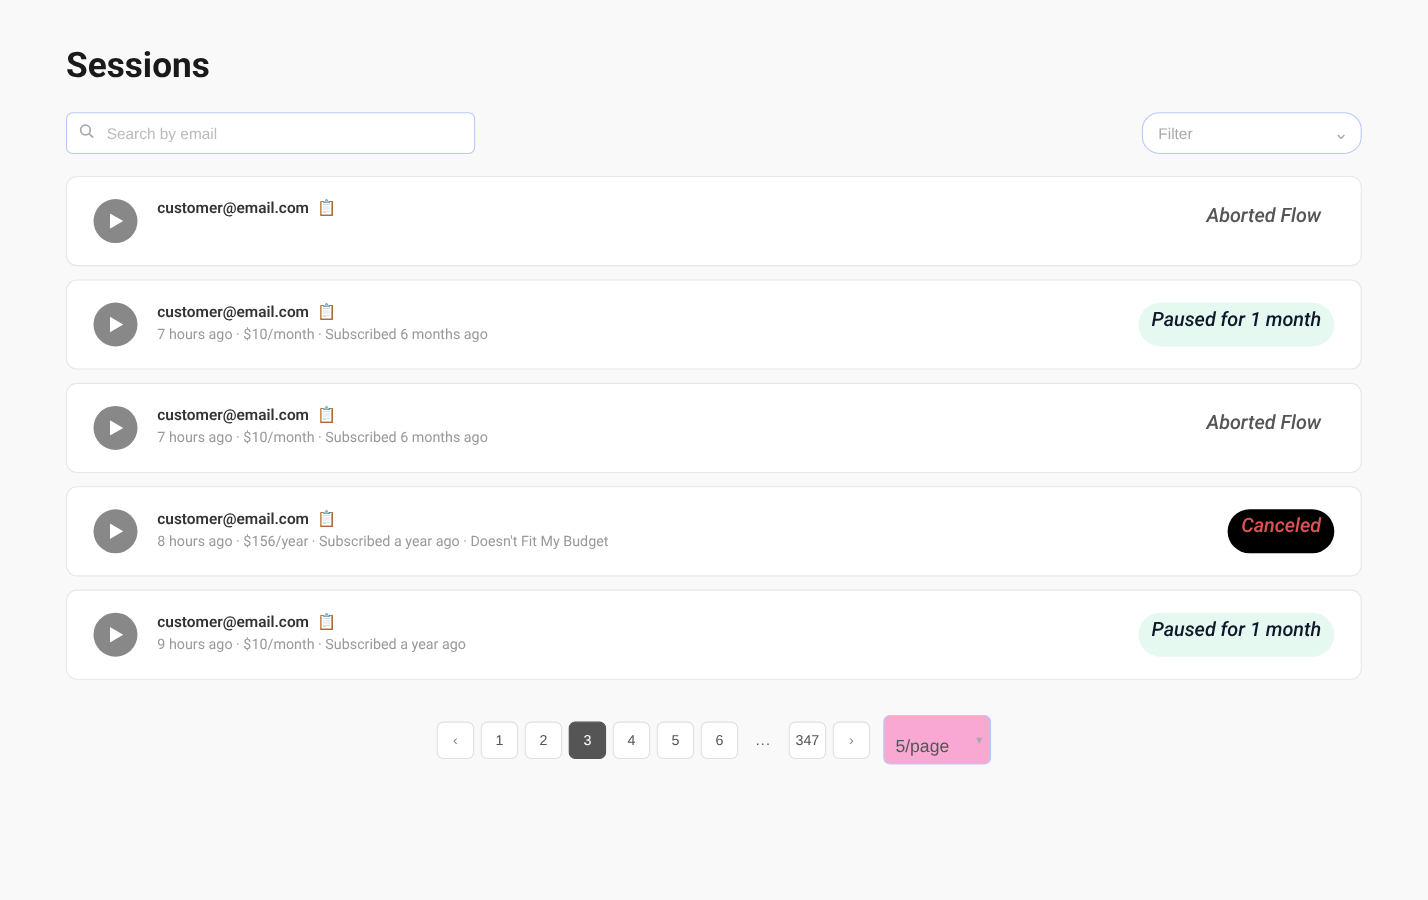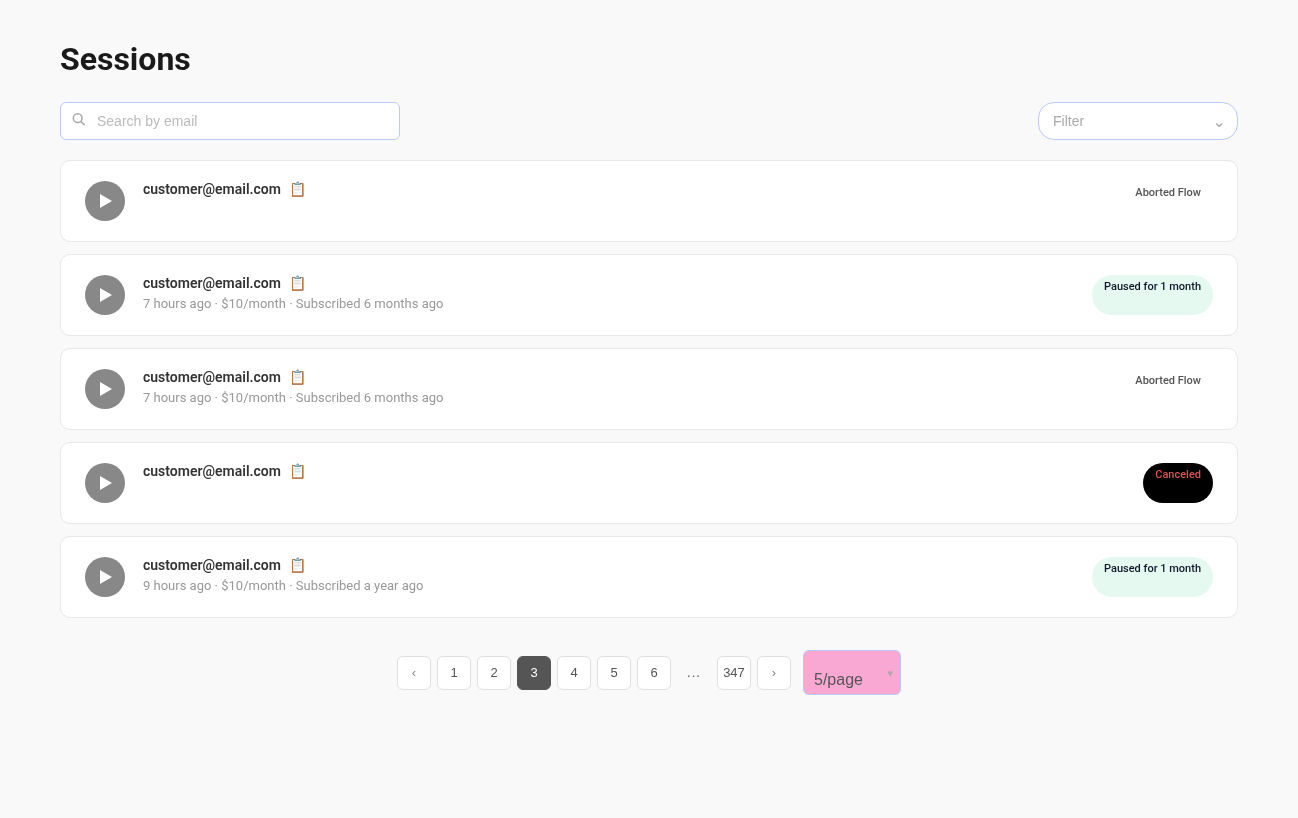--- a/index.html
+++ b/index.html
@@ -24,7 +24,7 @@
     }
     .search-wrapper {
       position: relative;
-      width: 340px;
+      width: 372px;
     }
     .search-icon-svg {
       position: absolute;

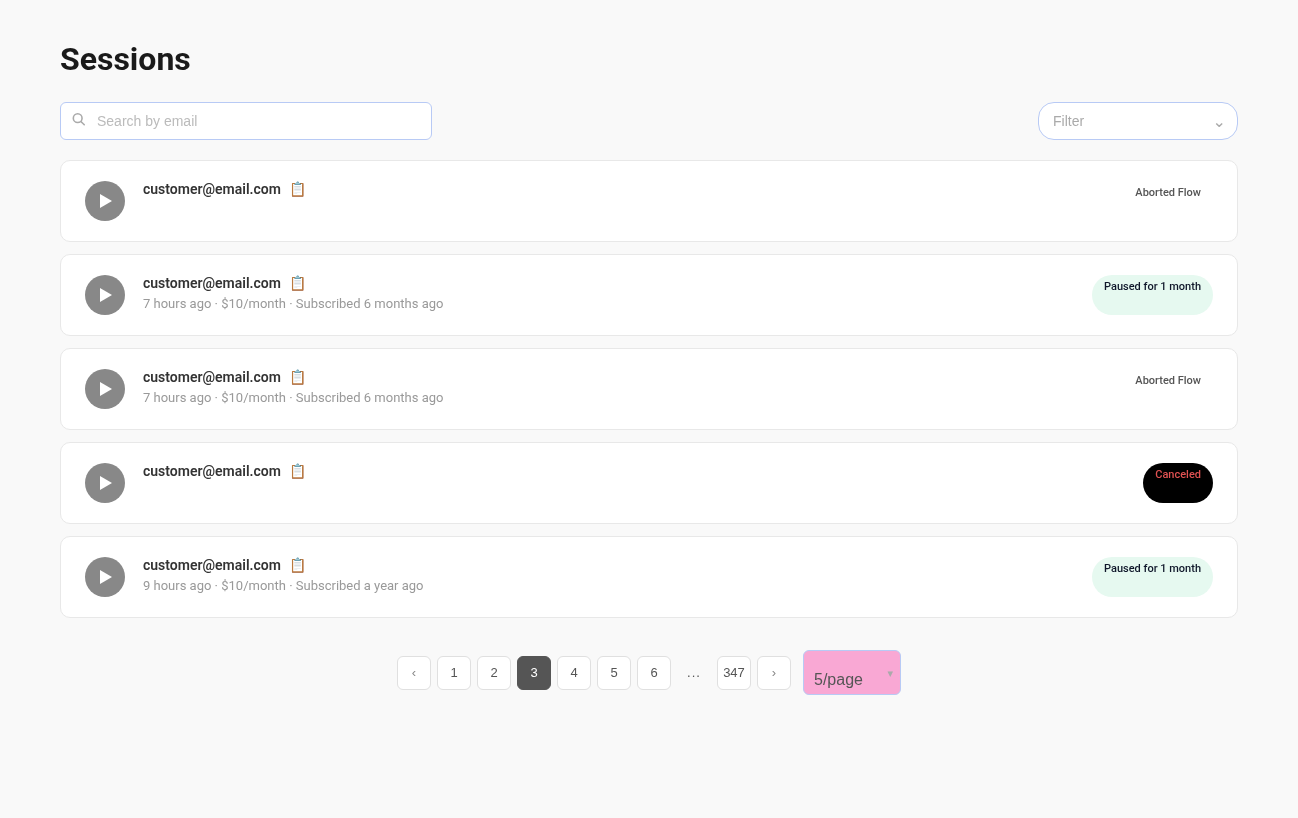--- a/index.html
+++ b/index.html
@@ -125,10 +125,11 @@
     }
     .status-badge {
       flex-shrink: 0;
-      font-size: 11px;
+      font-size: 18px;
       font-weight: 500;
       padding: 5px 12px;
       border-radius: 20px;
+      font-style: italic;
     }
     .status-aborted {
       background: transparent;

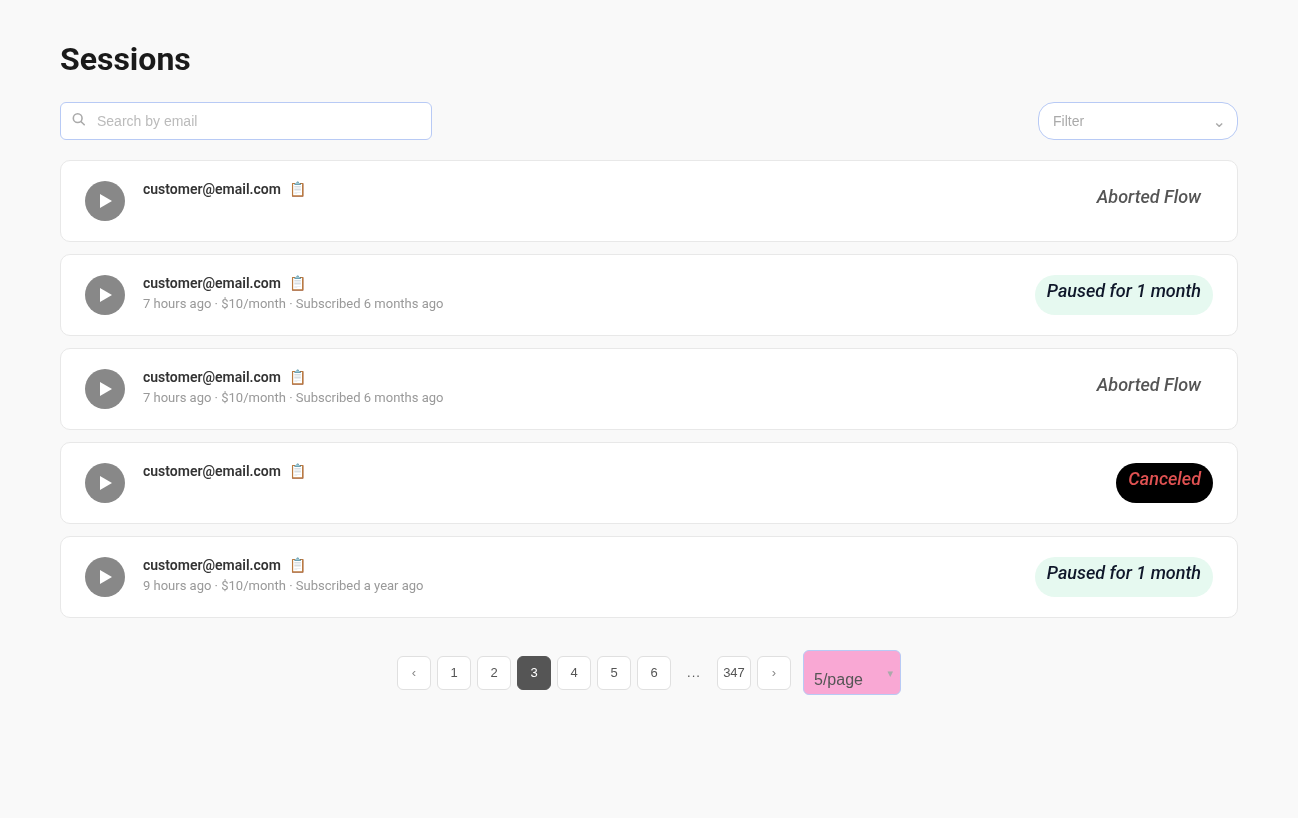--- a/index.html
+++ b/index.html
@@ -289,6 +289,7 @@
         <span class="email-text">customer@email.com</span>
         <span class="copy-icon" title="Copy">📋</span>
       </div>
+      <div class="session-meta">8 hours ago · $156/year · Subscribed a year ago · Doesn't Fit My Budget</div>
     </div>
     <span class="status-badge status-canceled">Canceled</span>
   </div>

